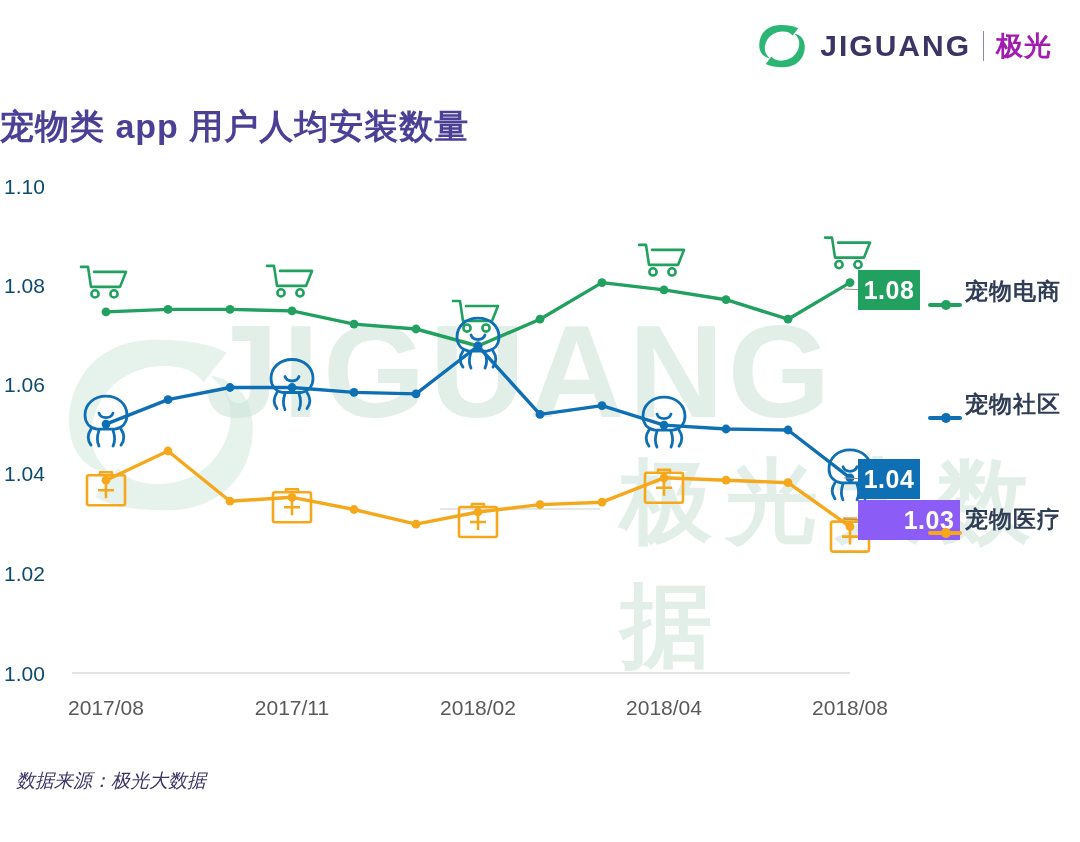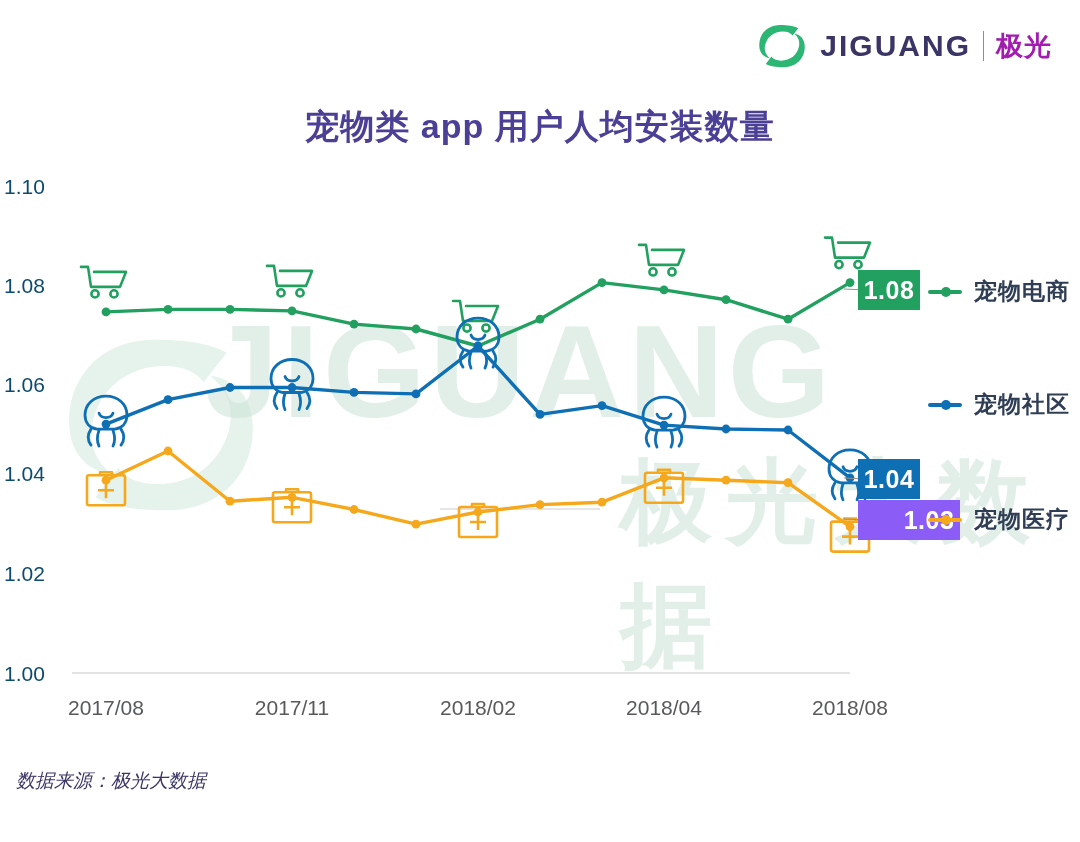--- a/index.html
+++ b/index.html
@@ -25,7 +25,7 @@
   
   .chart-title{
     position:absolute;top:104px;left:0;width:1080px;
-    text-align:center;
+    text-align:left;
     font-size:34px;font-weight:bold;letter-spacing:1px;
     color:#4b3f96;
   }

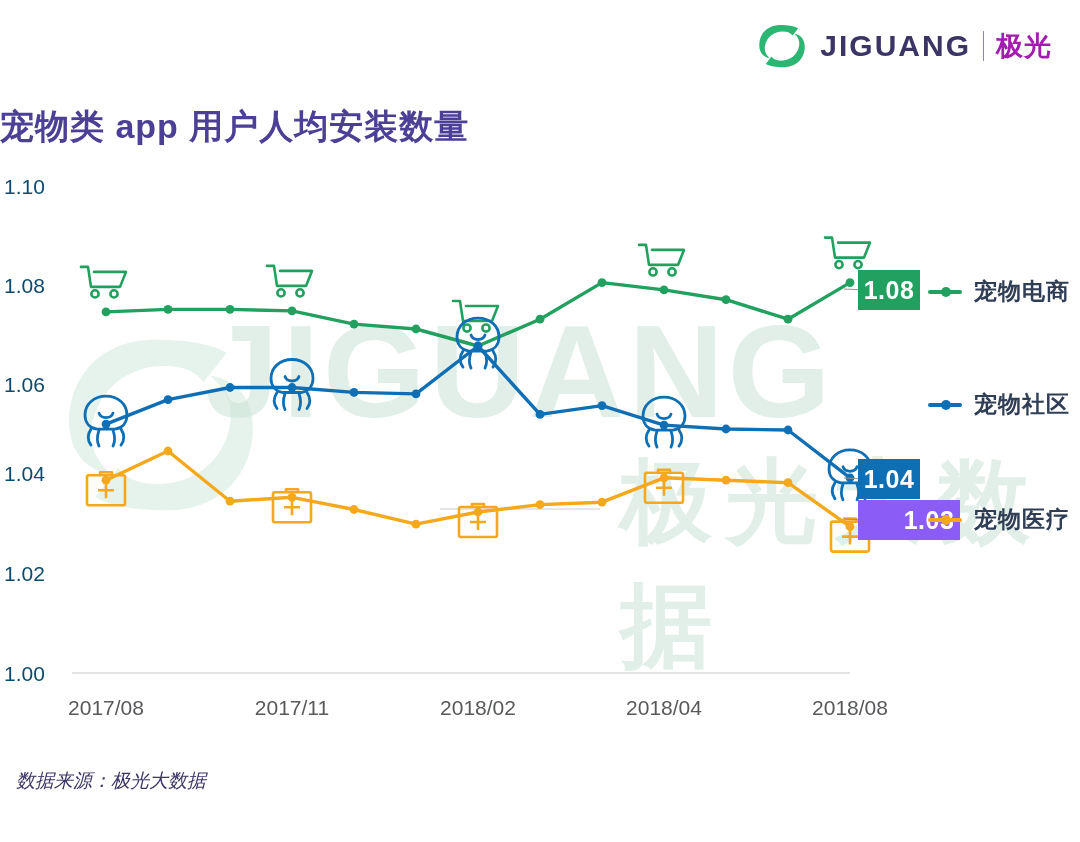--- a/index.html
+++ b/index.html
@@ -70,7 +70,7 @@
   .badge-orange{left:858px;top:500px;width:62px;height:40px;background:#8b5cf6;padding-left:40px;}
 
   
-  .legend-item{position:absolute;display:flex;align-items:center;gap:12px;}
+  .legend-item{position:absolute;display:flex;align-items:flex-end;gap:3px;}
   .legend-line{width:34px;height:4px;position:relative;border-radius:2px;}
   .legend-line::after{
     content:"";position:absolute;left:13px;top:-3px;

